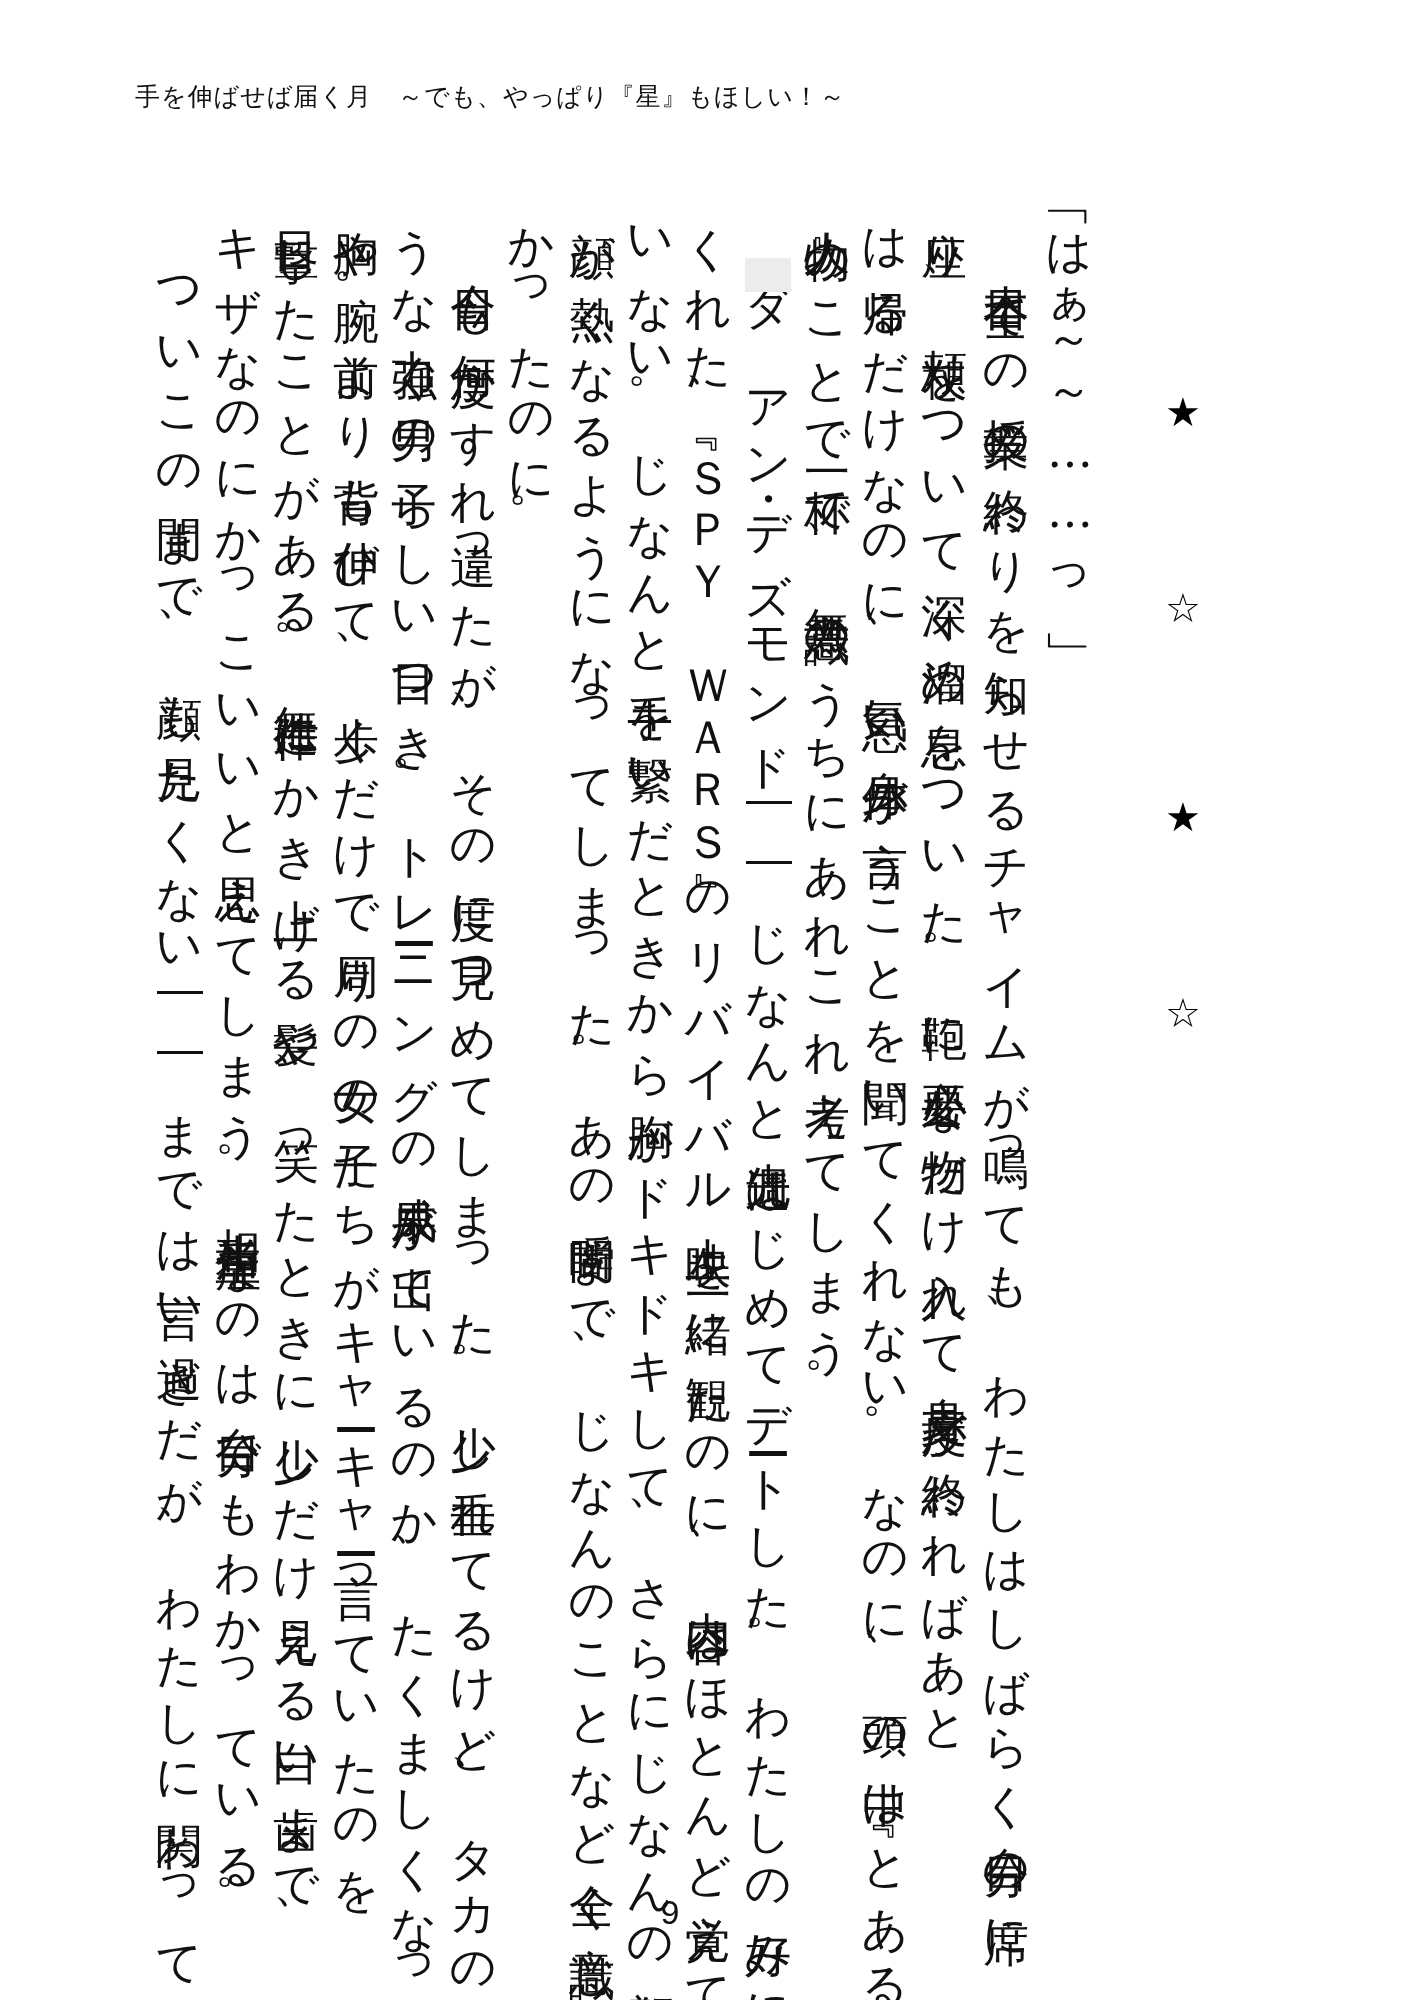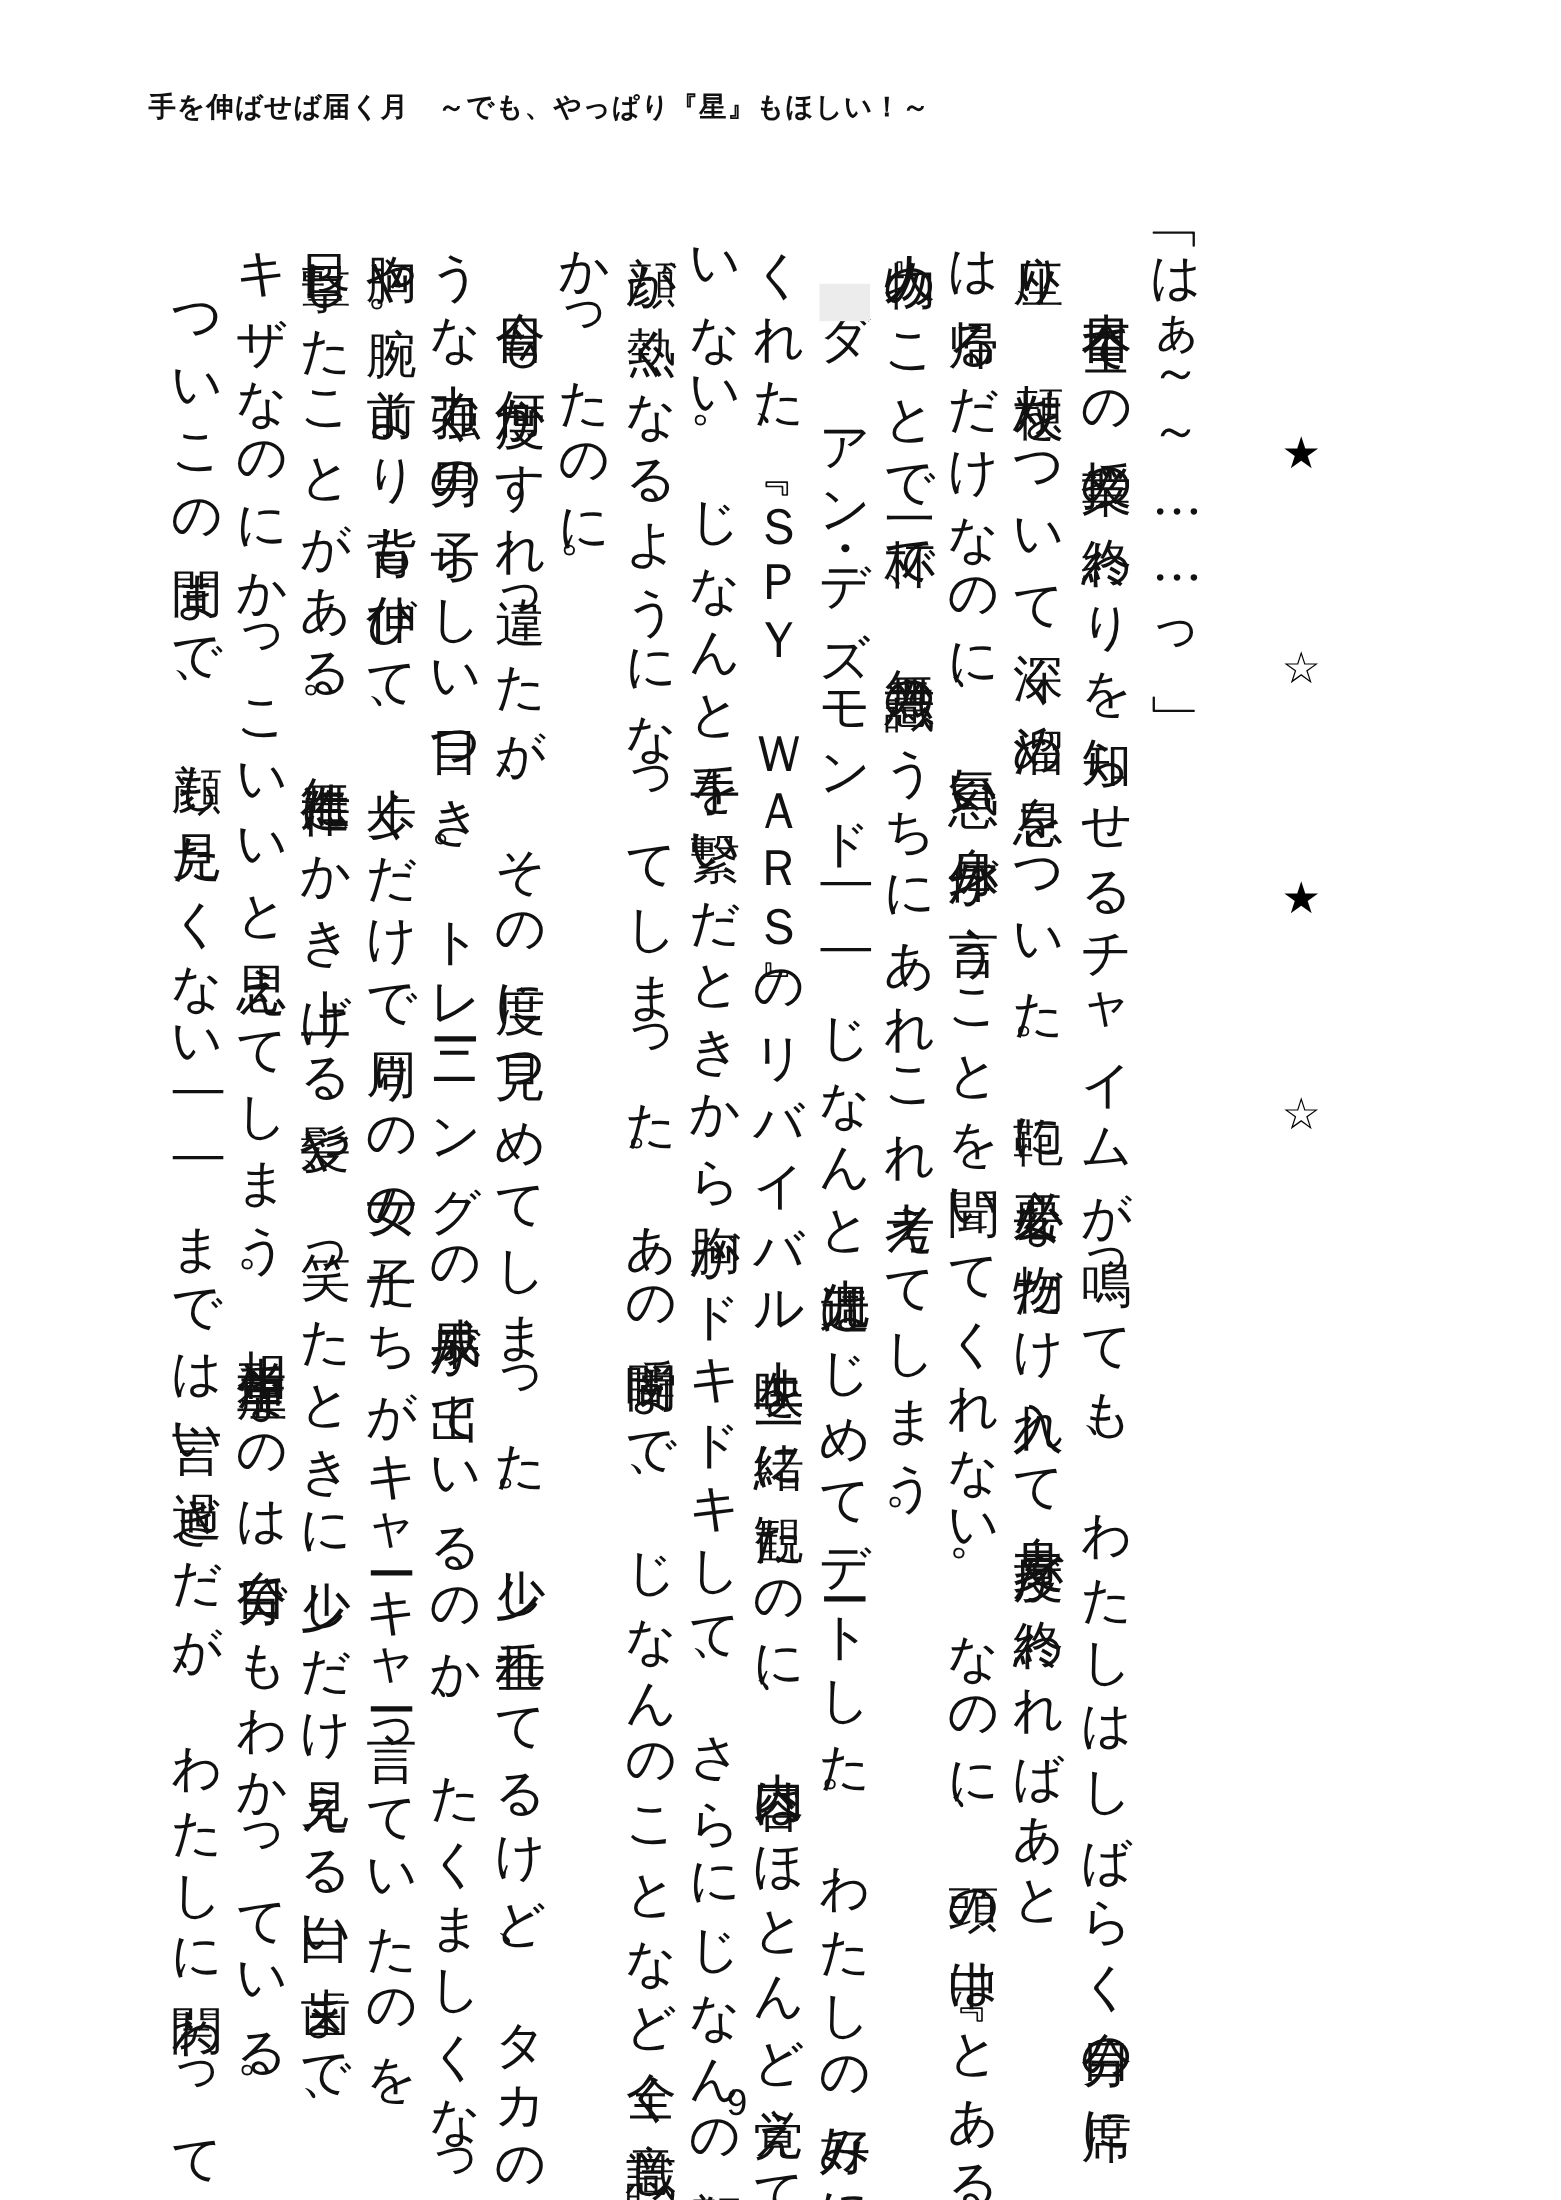--- a/index.html
+++ b/index.html
@@ -6,7 +6,7 @@
   body { width:1419px; height:2000px; position:relative; overflow:hidden; color:#111; }
   .header {
     position:absolute; left:135px; top:80px;
-    font-family:"DejaVu Sans", sans-serif; font-size:25px; font-weight:bold;
+    font-family:"DejaVu Sans", sans-serif; font-size:25px; font-weight:normal;
     letter-spacing:1px; color:#111; white-space:nowrap;
   }
   .col {

